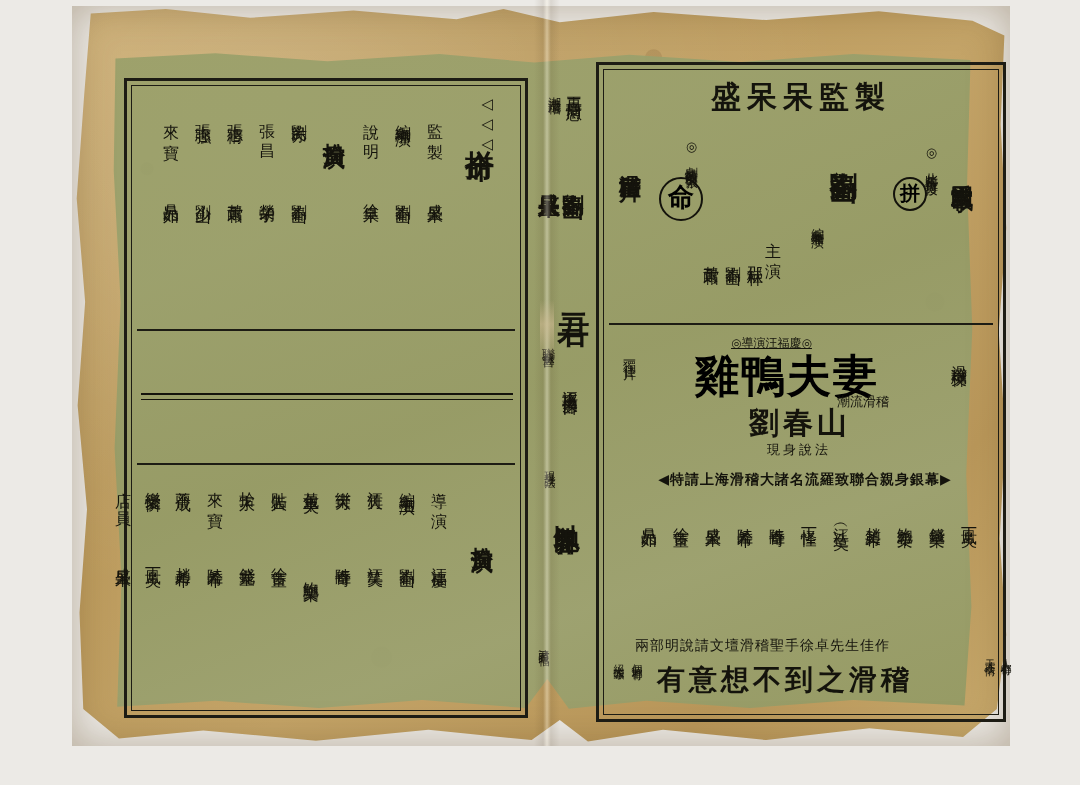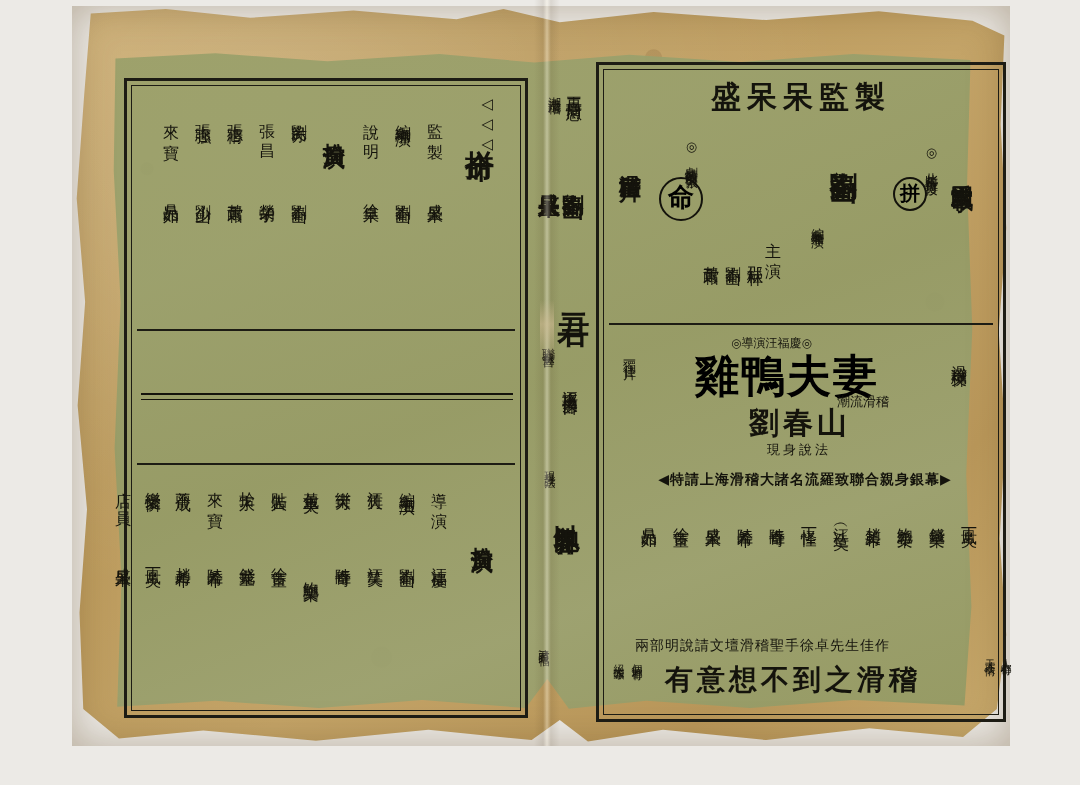--- a/index.html
+++ b/index.html
@@ -239,7 +239,7 @@
       <div class="abs" style="left:96px;top:16px;">
         <span class="title-huge" style="font-size:44px;letter-spacing:2px;">雞鴨夫妻</span>
       </div>
-      <div class="abs" style="left:132px;top:4px;font-size:12px;color:#14130c;">◎導演汪福慶◎</div>
+      <div class="abs" style="left:132px;top:4px;font-size:12px;color:#14130c;text-decoration:underline;">◎導演汪福慶◎</div>
 
       <div class="abs" style="left:150px;top:72px;">
         <span style="font-size:30px;font-weight:bold;letter-spacing:4px;color:#14130c;">劉春山</span>

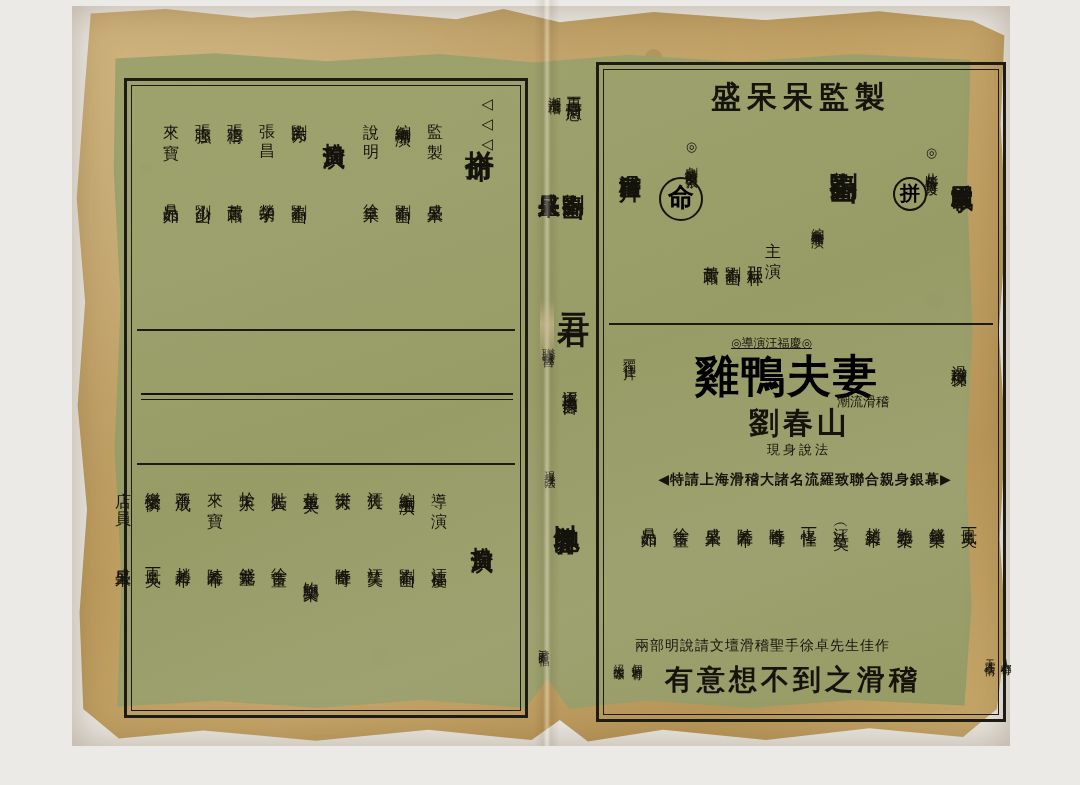--- a/index.html
+++ b/index.html
@@ -270,7 +270,7 @@
       <div class="abs" style="left:26px;top:0;font-size:14px;color:#14130c;letter-spacing:1px;">兩部明說請文壇滑稽聖手徐卓先生佳作</div>
       <div class="v xxs abs" style="left:4px;top:18px;">絕大噱頭</div>
       <div class="v xxs abs" style="left:22px;top:18px;">個個都有</div>
-      <div class="abs" style="left:56px;top:24px;font-size:28px;font-weight:bold;letter-spacing:4px;color:#14130c;">有意想不到之滑稽</div>
+      <div class="abs" style="left:48px;top:24px;font-size:28px;font-weight:bold;letter-spacing:4px;color:#14130c;">有意想不到之滑稽</div>
     </div>
   </div>
 

